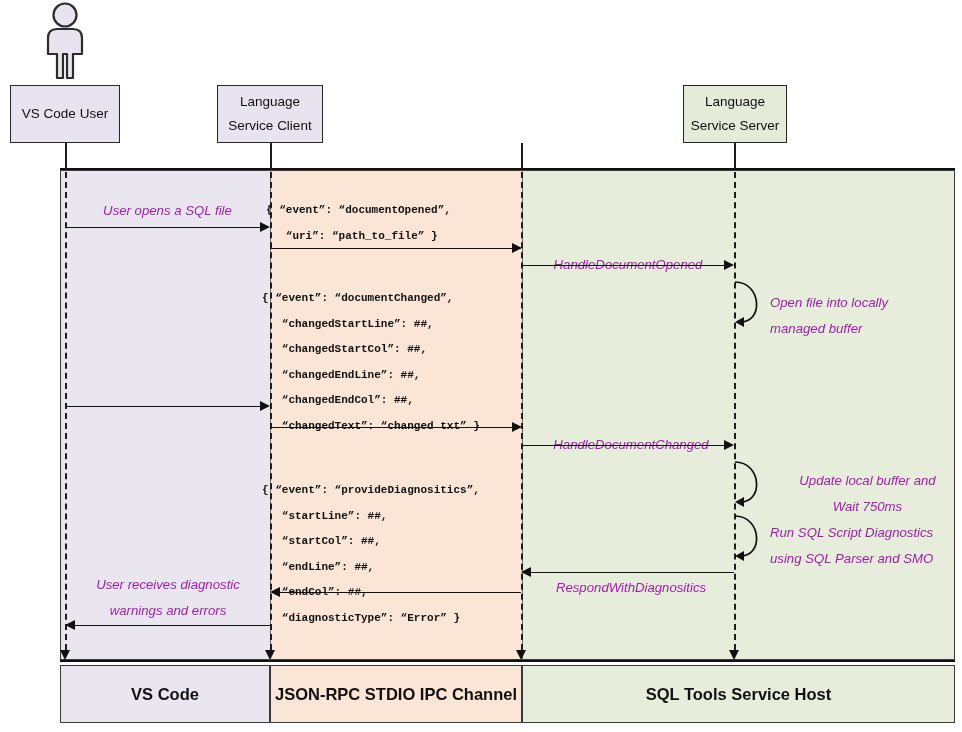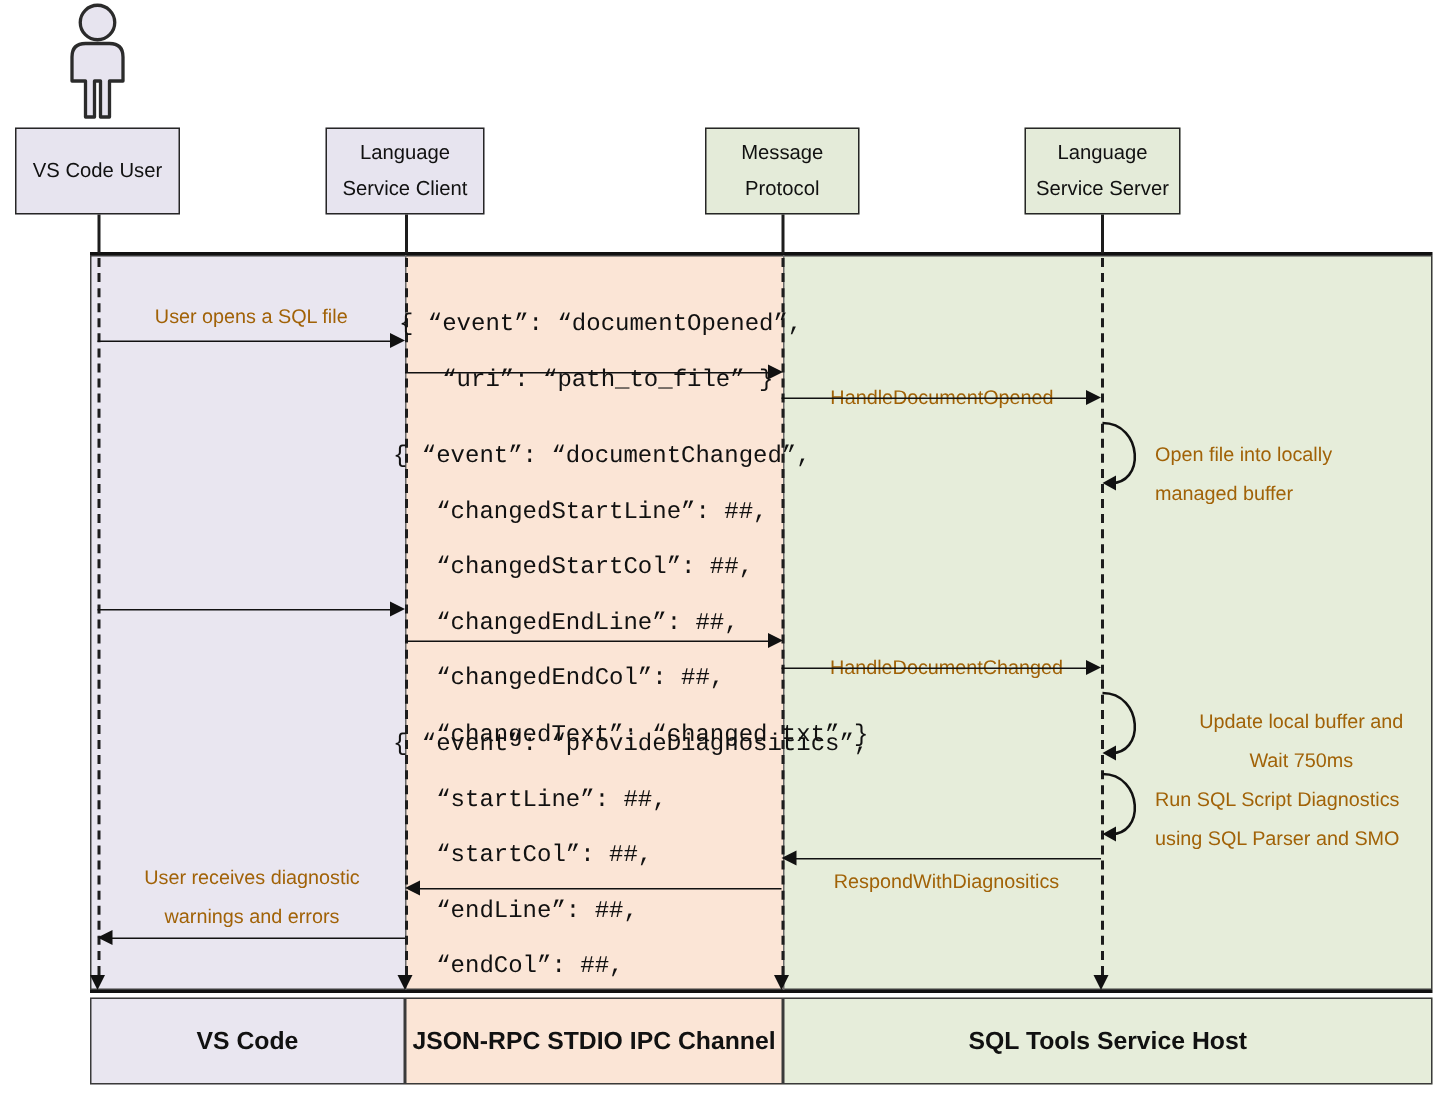--- a/index.html
+++ b/index.html
@@ -104,10 +104,6 @@
     <span>Service Client</span>
   </div>
 
-  <div class="abs lifebox green" style="left:470px;top:85px;width:103px;height:58px;">
-    <span>Message</span>
-    <span>Protocol</span>
-  </div>
 
   <div class="abs lifebox green" style="left:683px;top:85px;width:104px;height:58px;">
     <span>Language</span>

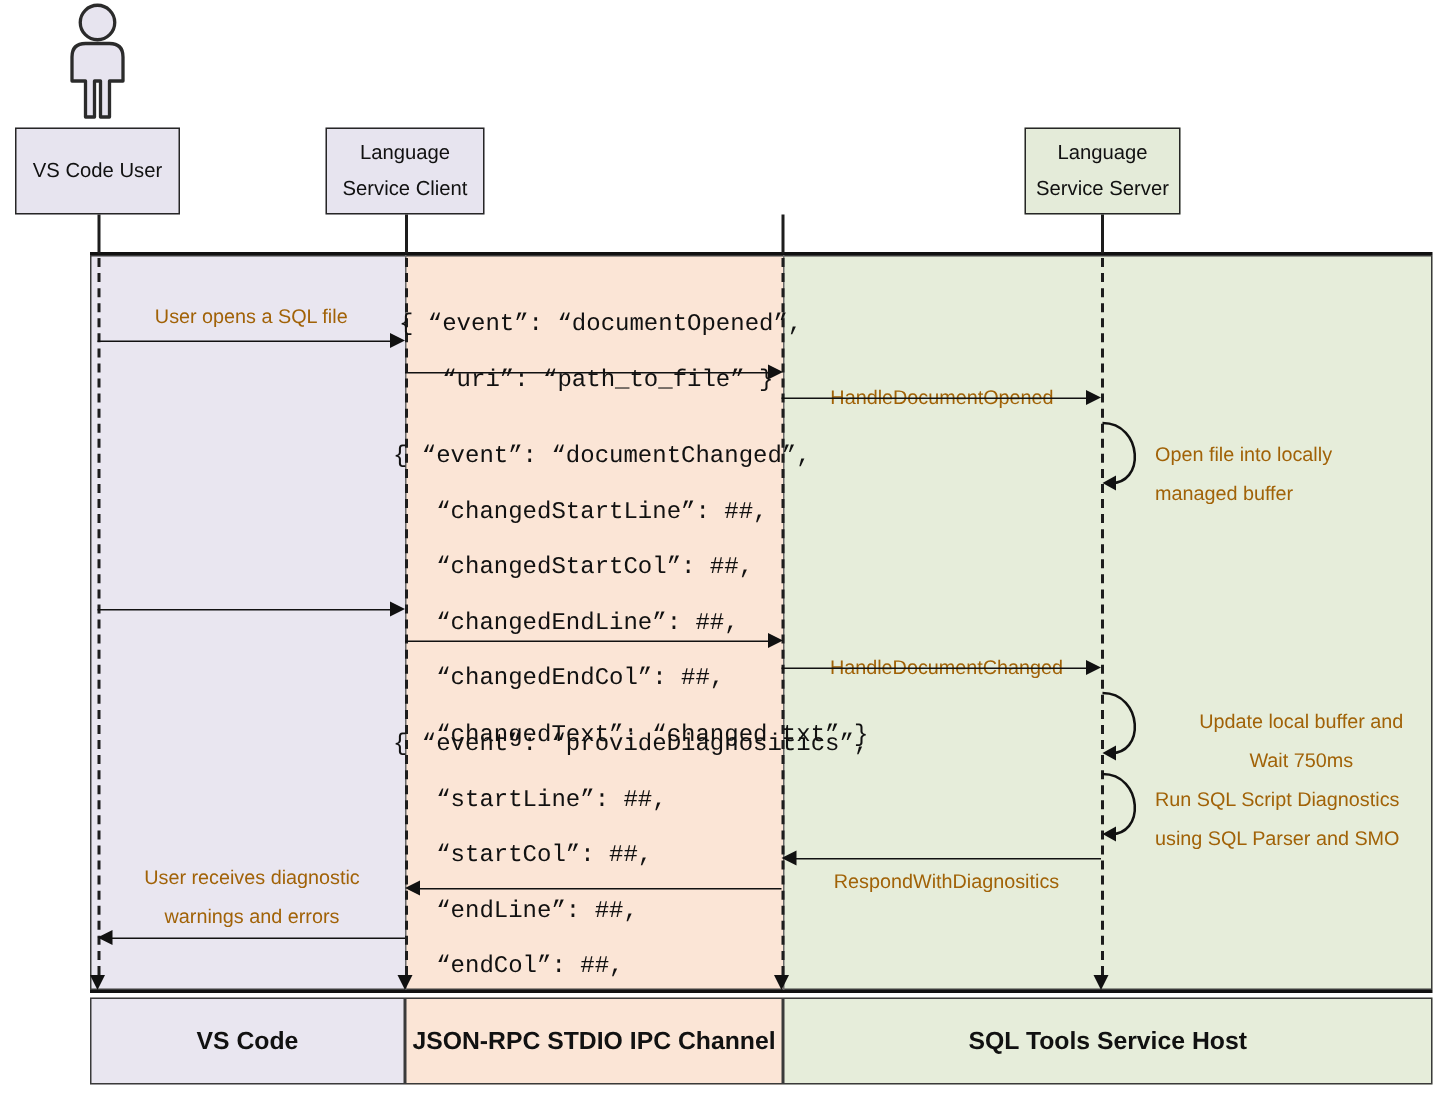--- a/index.html
+++ b/index.html
@@ -48,8 +48,8 @@
 
   
   .ital{
-    font-size:13.2px;line-height:1.95;
-    text-align:center;white-space:pre-line;color:#a16207;
+    font-style:italic;font-size:13.2px;line-height:1.95;
+    text-align:center;white-space:pre-line;color:#a21caf;
   }
   .mono{
     font-family:"Liberation Mono", monospace;

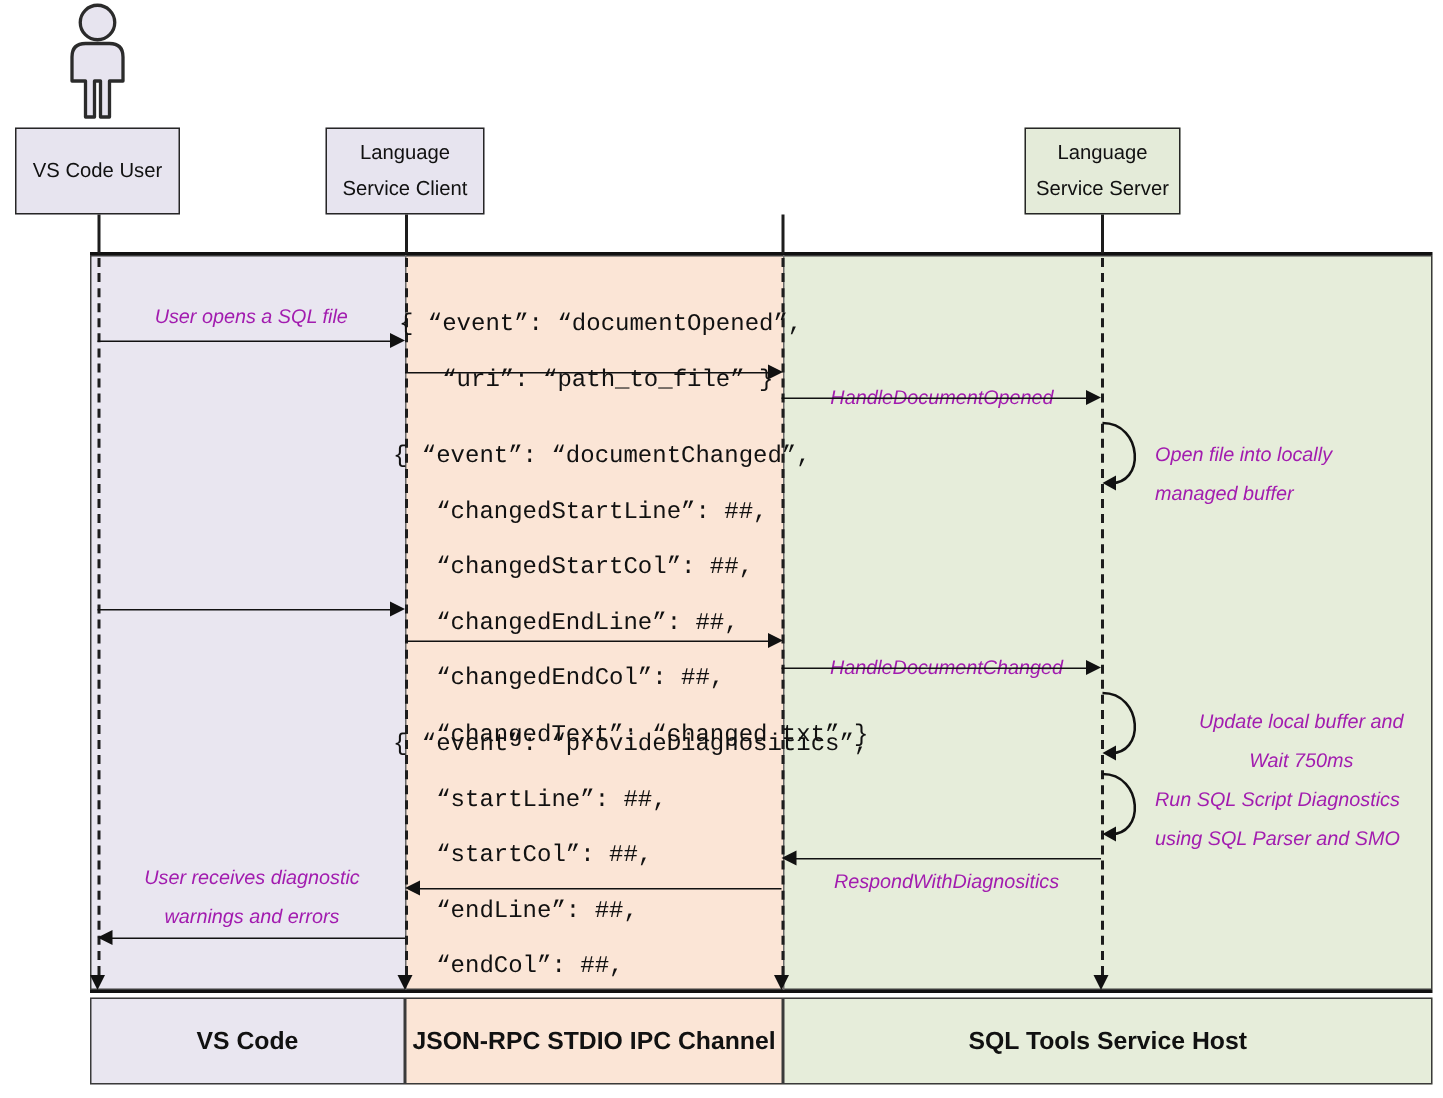--- a/index.html
+++ b/index.html
@@ -53,7 +53,7 @@
   }
   .mono{
     font-family:"Liberation Mono", monospace;
-    font-size:16px;line-height:2.32;color:#111;white-space:pre;
+    font-size:11px;line-height:2.32;color:#111;white-space:pre;font-weight:bold;
   }
 
   

